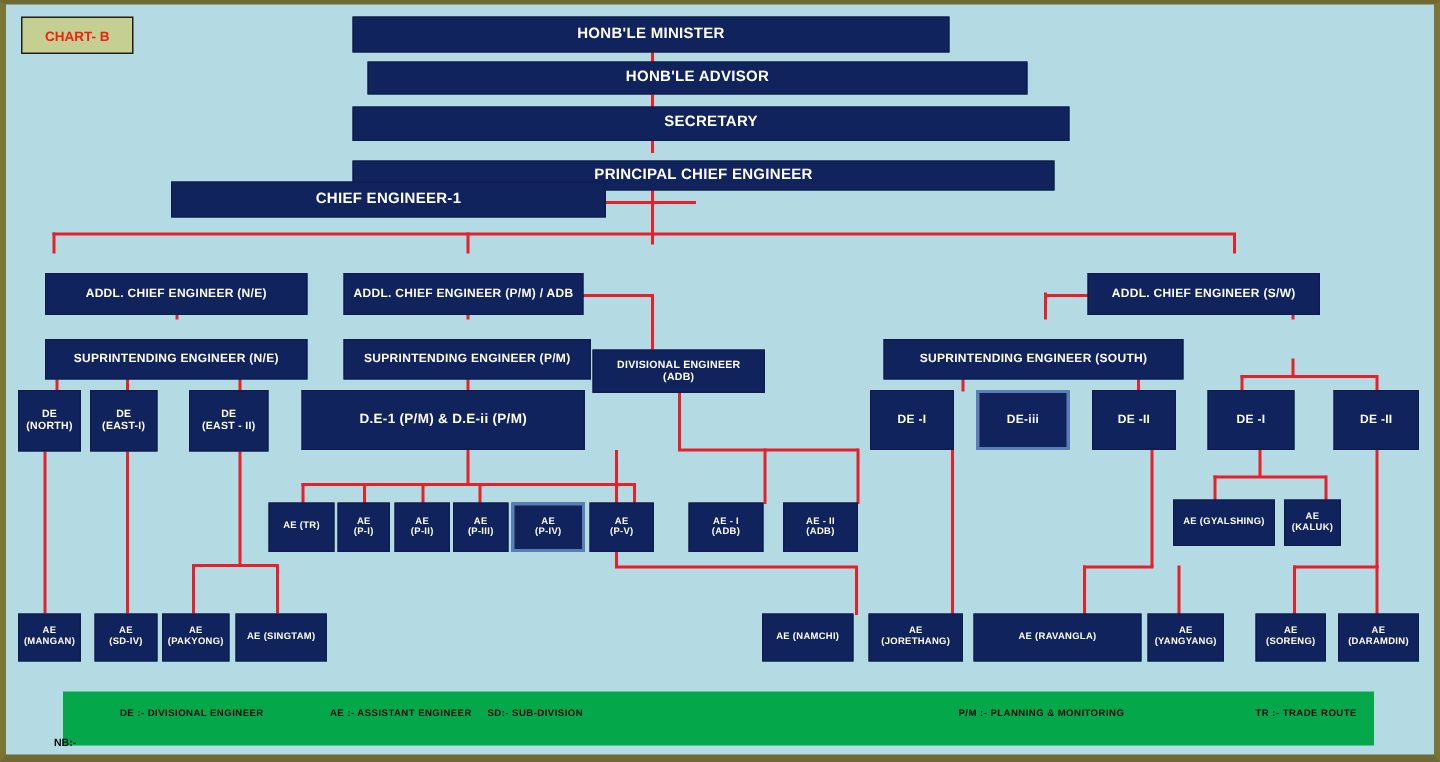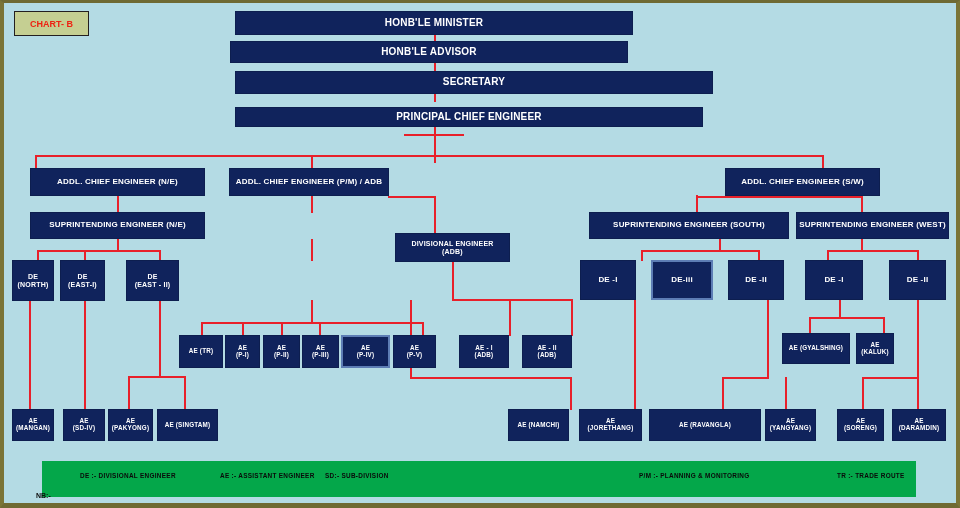--- a/index.html
+++ b/index.html
@@ -154,7 +154,7 @@
     <div class="ln lnv" style="left:566px;top:374px;height:33px;"></div>
 
     <div class="box top" style="left:231px;top:8px;width:398px;height:24px;">HONB'LE MINISTER</div>
-    <div class="box top" style="left:226px;top:38px;width:398px;height:22px;">HONB'LE ADVISOR</div>
+    <div class="box top" style="left:241px;top:38px;width:440px;height:22px;">HONB'LE ADVISOR</div>
     <div class="box top" style="left:231px;top:68px;width:478px;height:23px;">SECRETARY</div>
     <div class="box top" style="left:231px;top:104px;width:468px;height:20px;">PRINCIPAL CHIEF ENGINEER</div>
 

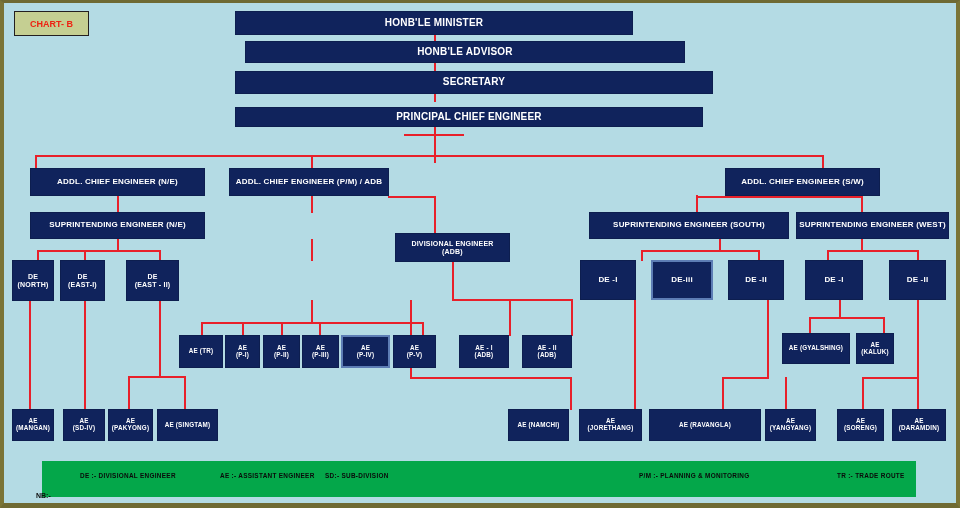--- a/index.html
+++ b/index.html
@@ -158,6 +158,7 @@
     <div class="box top" style="left:231px;top:68px;width:478px;height:23px;">SECRETARY</div>
     <div class="box top" style="left:231px;top:104px;width:468px;height:20px;">PRINCIPAL CHIEF ENGINEER</div>
 
+    <div class="box top" style="left:110px;top:118px;width:290px;height:24px;">CHIEF ENGINEER-1</div>
 
     <div class="box mid" style="left:26px;top:165px;width:175px;height:28px;">ADDL. CHIEF ENGINEER (N/E)</div>
     <div class="box mid" style="left:225px;top:165px;width:160px;height:28px;">ADDL. CHIEF ENGINEER (P/M) / ADB</div>

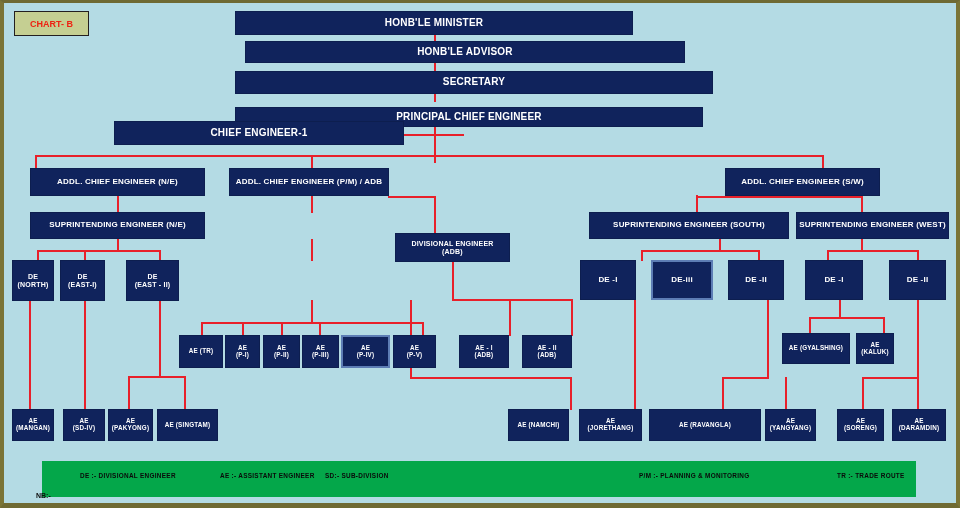--- a/index.html
+++ b/index.html
@@ -32,7 +32,7 @@
   }
   .box.hl{border:2px solid #5d7db5;}
   .box.top{font-size:10px;}
-  .box.mid{font-size:8px;}
+  .box.mid{font-size:8px;margin-top:14px;}
   .box.small{font-size:7px;}
   .box.tiny{font-size:6.3px;}
 

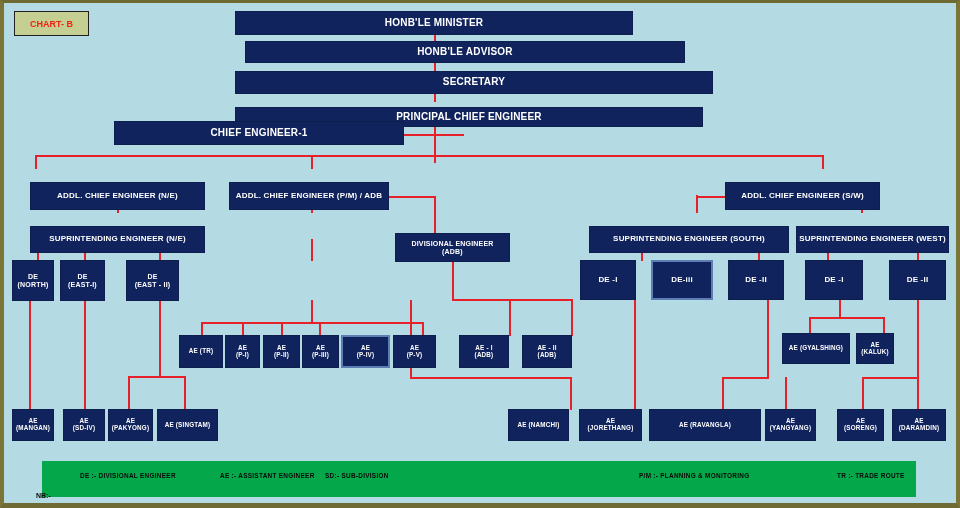--- a/index.html
+++ b/index.html
@@ -165,6 +165,7 @@
     <div class="box mid" style="left:721px;top:165px;width:155px;height:28px;">ADDL. CHIEF ENGINEER (S/W)</div>
 
     <div class="box mid" style="left:26px;top:209px;width:175px;height:27px;">SUPRINTENDING ENGINEER (N/E)</div>
+    <div class="box mid" style="left:225px;top:209px;width:165px;height:27px;">SUPRINTENDING ENGINEER (P/M)</div>
     <div class="box mid" style="left:585px;top:209px;width:200px;height:27px;">SUPRINTENDING ENGINEER     (SOUTH)</div>
     <div class="box mid" style="left:792px;top:209px;width:153px;height:27px;">SUPRINTENDING ENGINEER (WEST)</div>
 

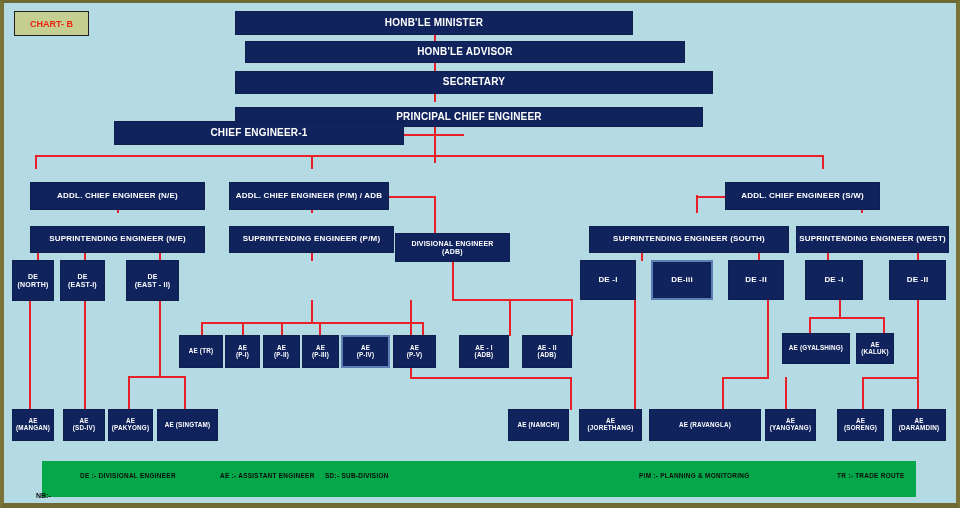--- a/index.html
+++ b/index.html
@@ -167,7 +167,6 @@
     <div class="box mid" style="left:26px;top:209px;width:175px;height:27px;">SUPRINTENDING ENGINEER (N/E)</div>
     <div class="box mid" style="left:225px;top:209px;width:165px;height:27px;">SUPRINTENDING ENGINEER (P/M)</div>
     <div class="box mid" style="left:585px;top:209px;width:200px;height:27px;">SUPRINTENDING ENGINEER     (SOUTH)</div>
-    <div class="box mid" style="left:792px;top:209px;width:153px;height:27px;">SUPRINTENDING ENGINEER (WEST)</div>
 
     <div class="box small" style="left:391px;top:230px;width:115px;height:29px;">DIVISIONAL ENGINEER
 (ADB)</div>

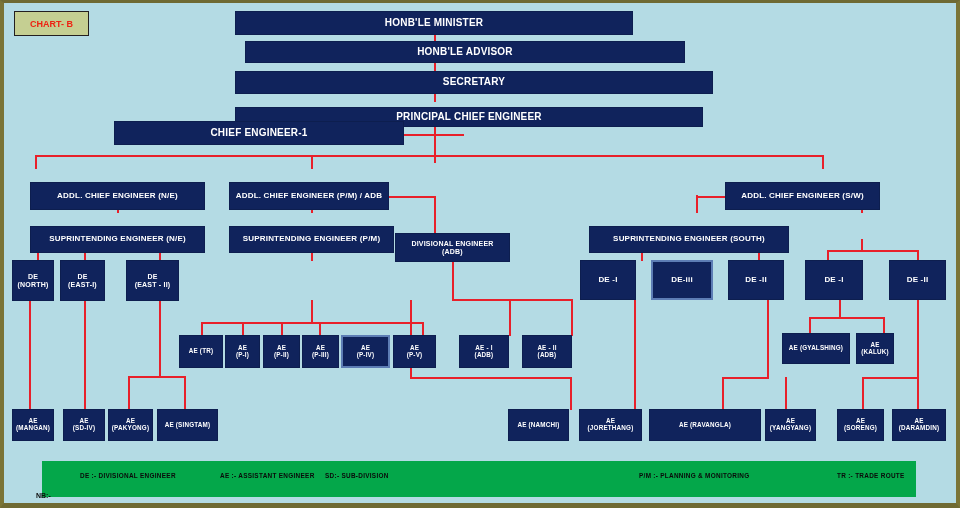--- a/index.html
+++ b/index.html
@@ -178,6 +178,7 @@
     <div class="box small" style="left:122px;top:257px;width:53px;height:41px;">DE
 (EAST - II)</div>
 
+    <div class="box small" style="left:197px;top:257px;width:189px;height:40px;font-size:9px;">D.E-1  (P/M) &amp; D.E-ii (P/M)</div>
 
     <div class="box small" style="left:576px;top:257px;width:56px;height:40px;font-size:8px;">DE -I</div>
     <div class="box small hl" style="left:647px;top:257px;width:62px;height:40px;font-size:8px;">DE-iii</div>

